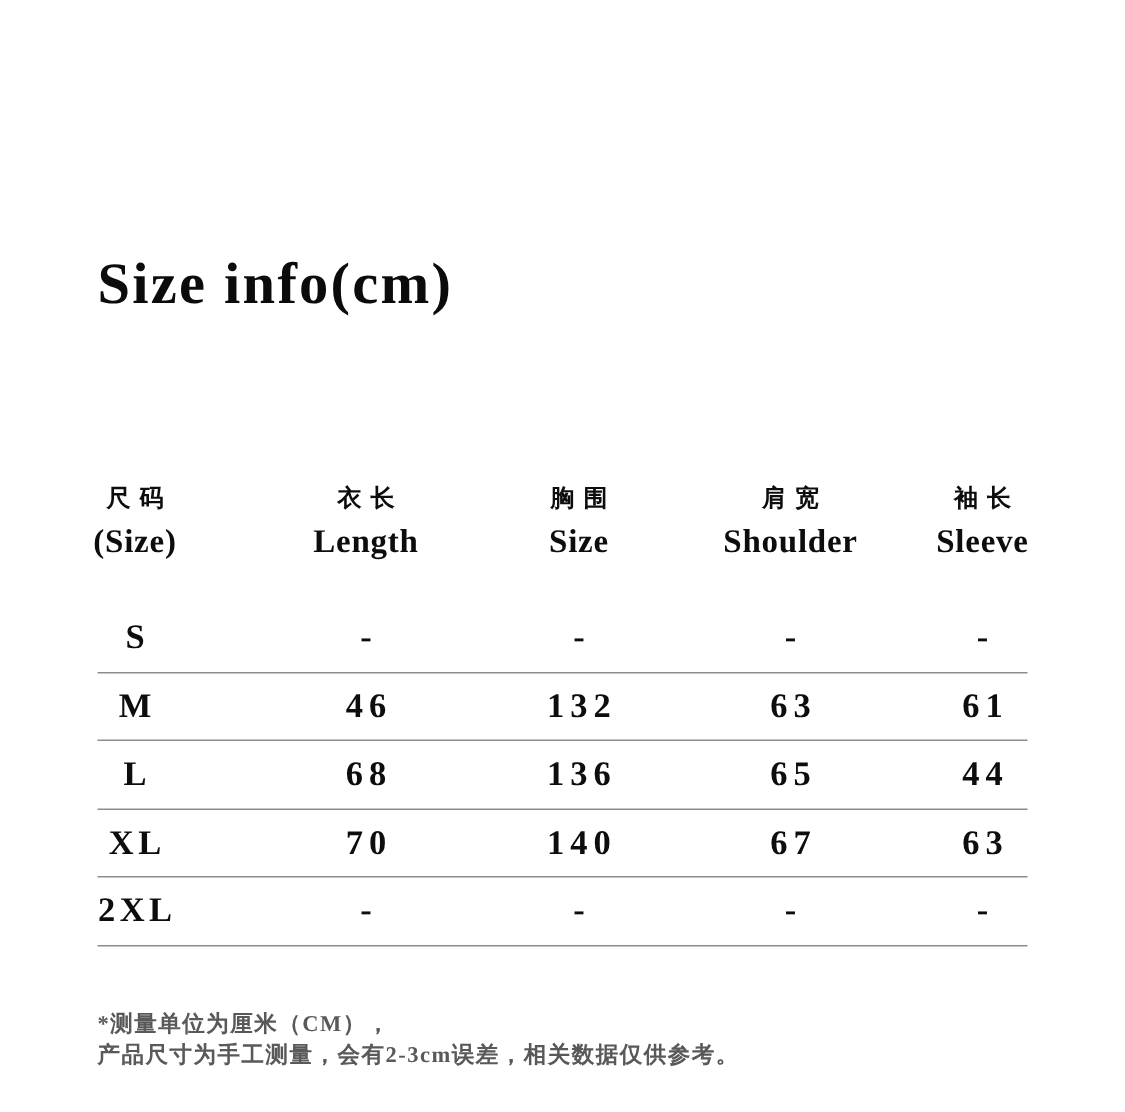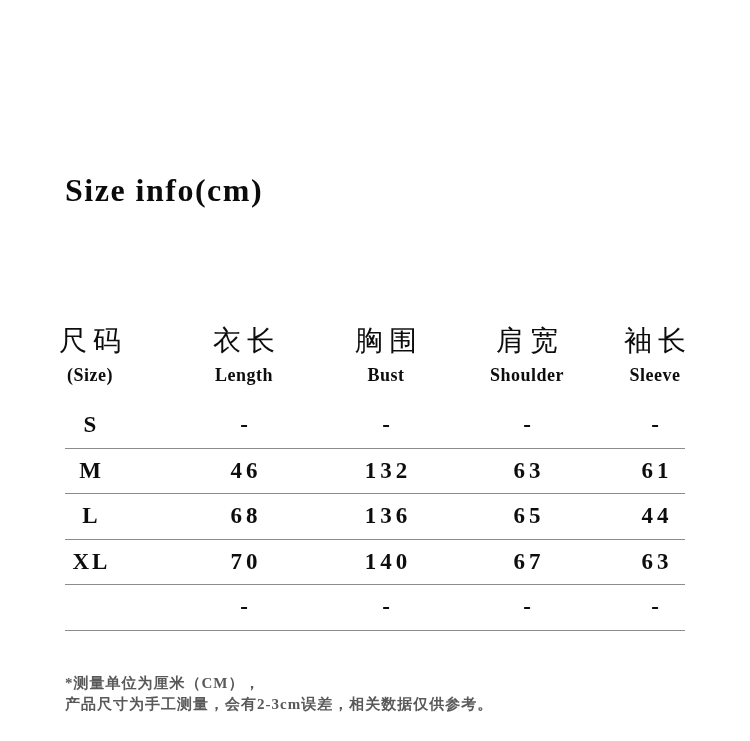--- a/index.html
+++ b/index.html
@@ -17,7 +17,7 @@
   .title-block { position: absolute; left: 65px; top: 167px; }
   .main-title {
     margin: 0;
-    font-size: 32px;
+    font-size: 39px;
     line-height: 46px;
     font-weight: bold;
     letter-spacing: 1.5px;

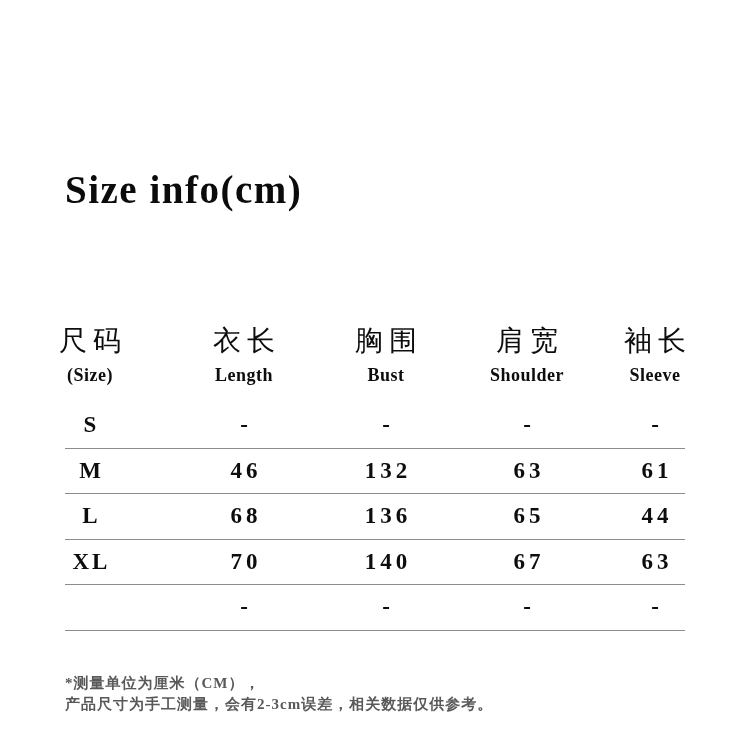--- a/index.html
+++ b/index.html
@@ -47,8 +47,8 @@
     text-align: center;
   }
   .th-zh {
-    font-size: 28px;
-    font-weight: normal;
+    font-size: 16px;
+    font-weight: bold;
     letter-spacing: 6px;
     padding-left: 6px; 
     white-space: nowrap;

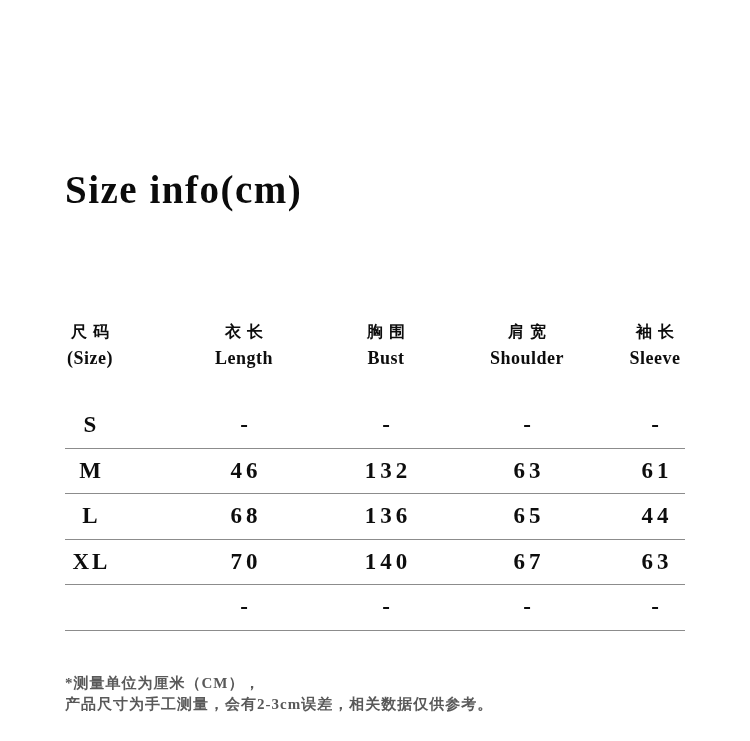--- a/index.html
+++ b/index.html
@@ -54,7 +54,7 @@
     white-space: nowrap;
   }
   .th-en {
-    font-size: 18px;
+    font-size: 22px;
     font-weight: bold;
     letter-spacing: 0.5px;
     margin-top: 5px;

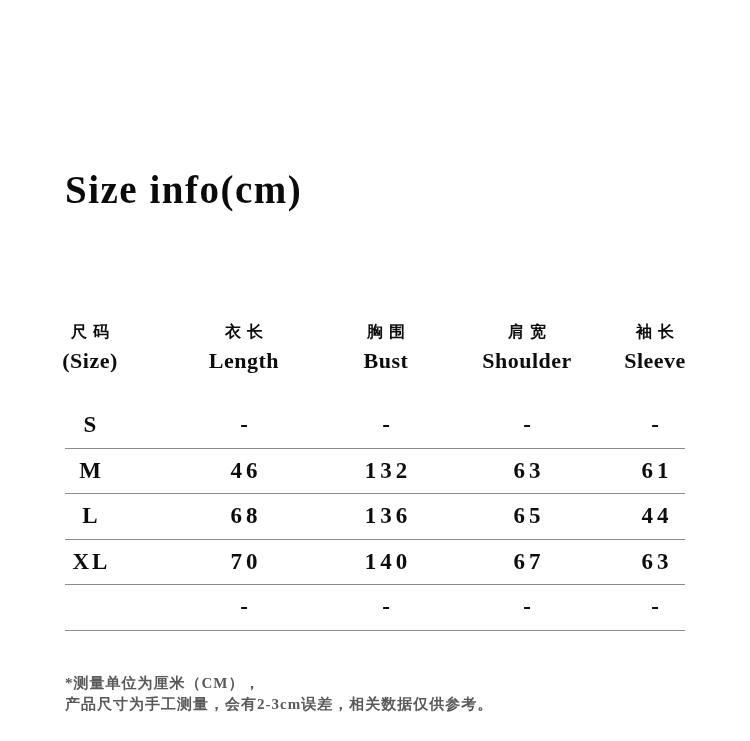--- a/index.html
+++ b/index.html
@@ -121,7 +121,7 @@
   </div>
   <div class="th c3">
     <div class="th-zh">胸围</div>
-    <div class="th-en">Bust</div>
+    <div class="th-en">Size</div>
   </div>
   <div class="th c4">
     <div class="th-zh">肩宽</div>

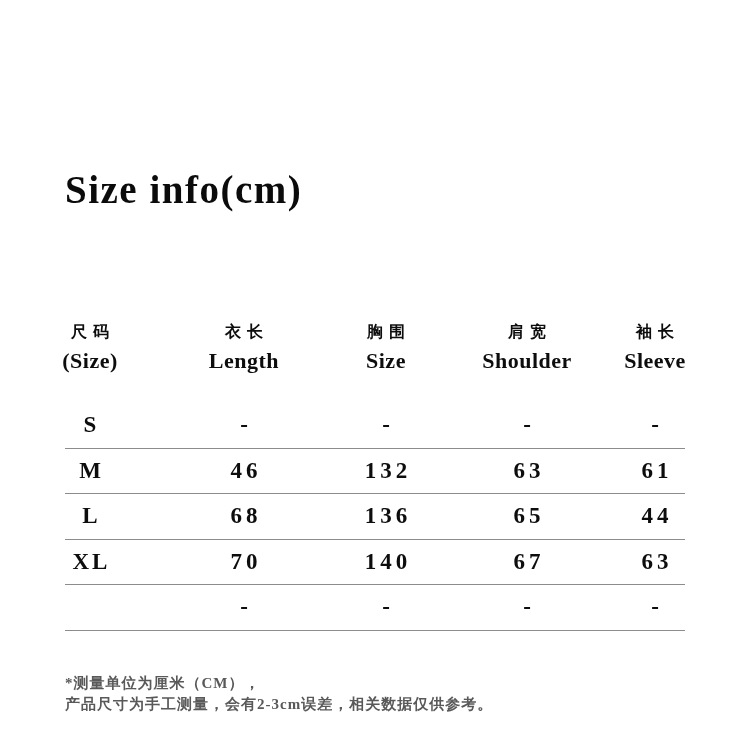--- a/index.html
+++ b/index.html
@@ -163,6 +163,7 @@
     <span class="cell val c5">63</span>
   </div>
   <div class="row">
+    <span class="cell lbl c1">2XL</span>
     <span class="cell val c2">-</span>
     <span class="cell val c3">-</span>
     <span class="cell val c4">-</span>

